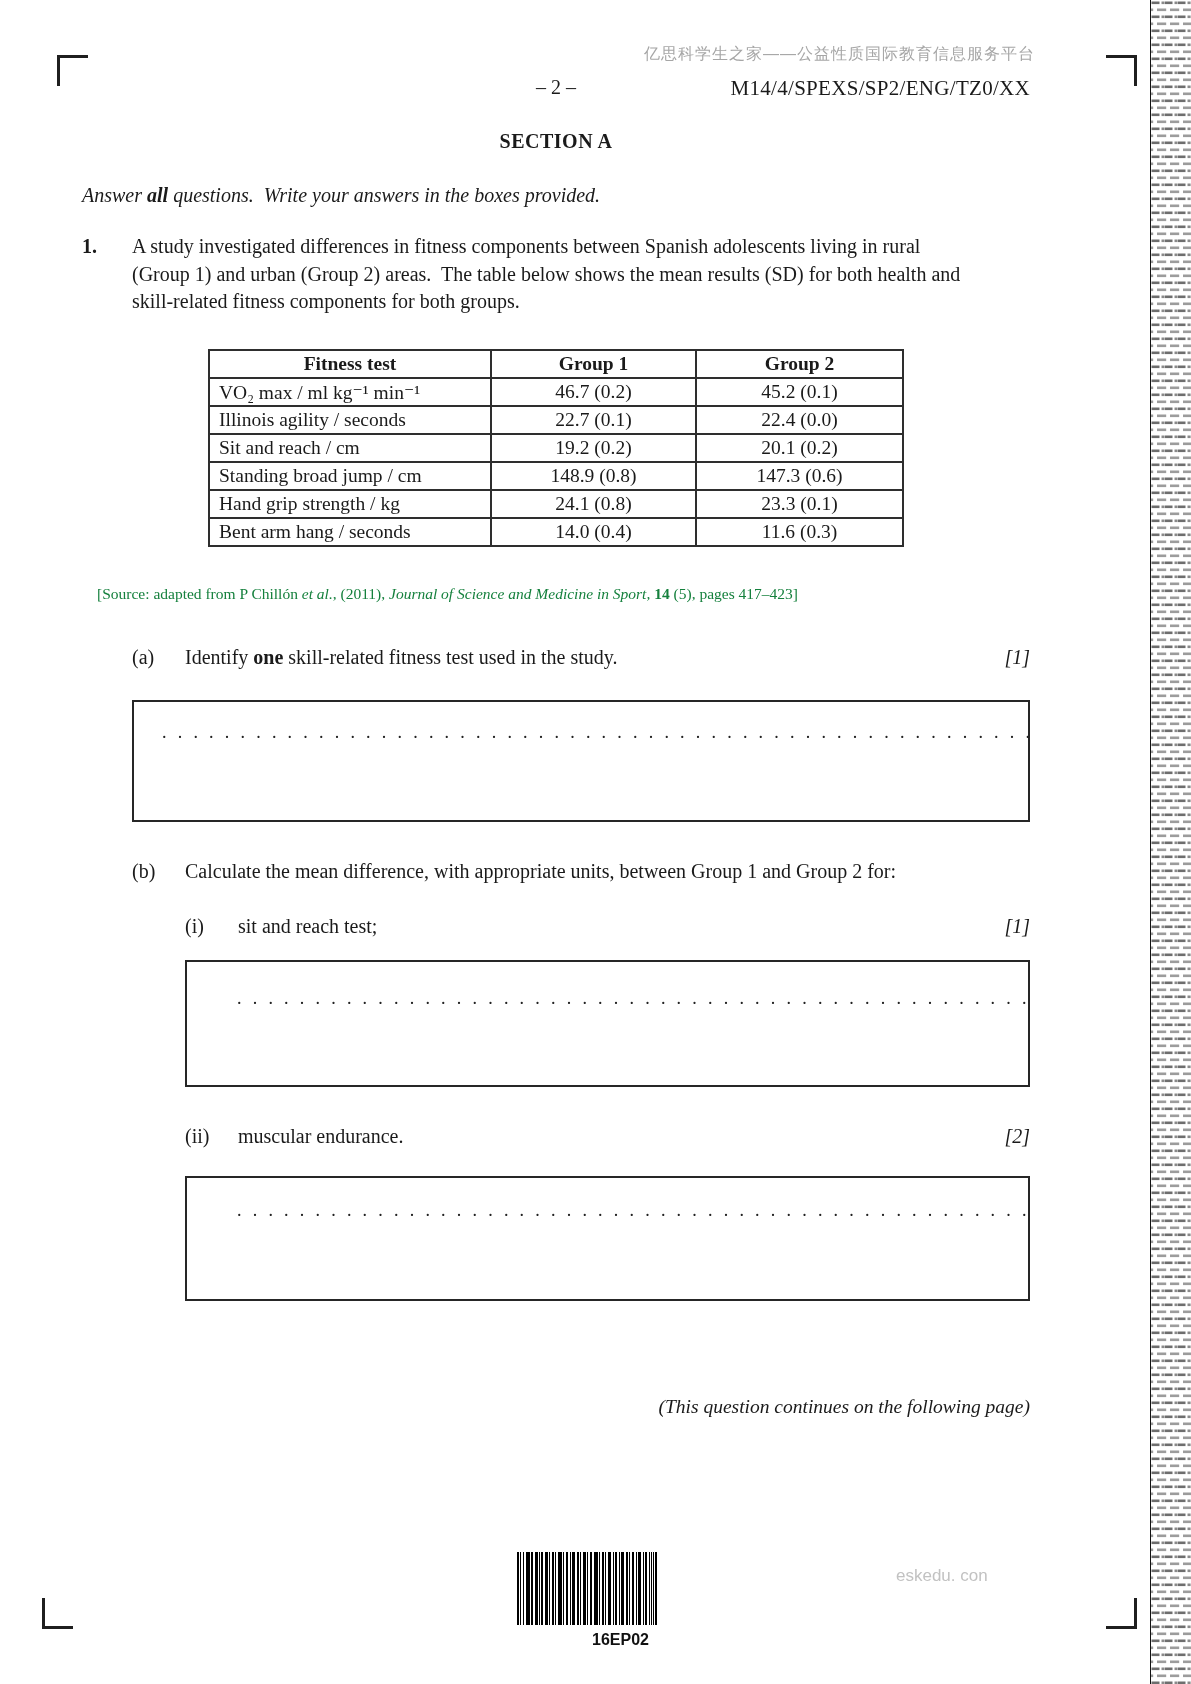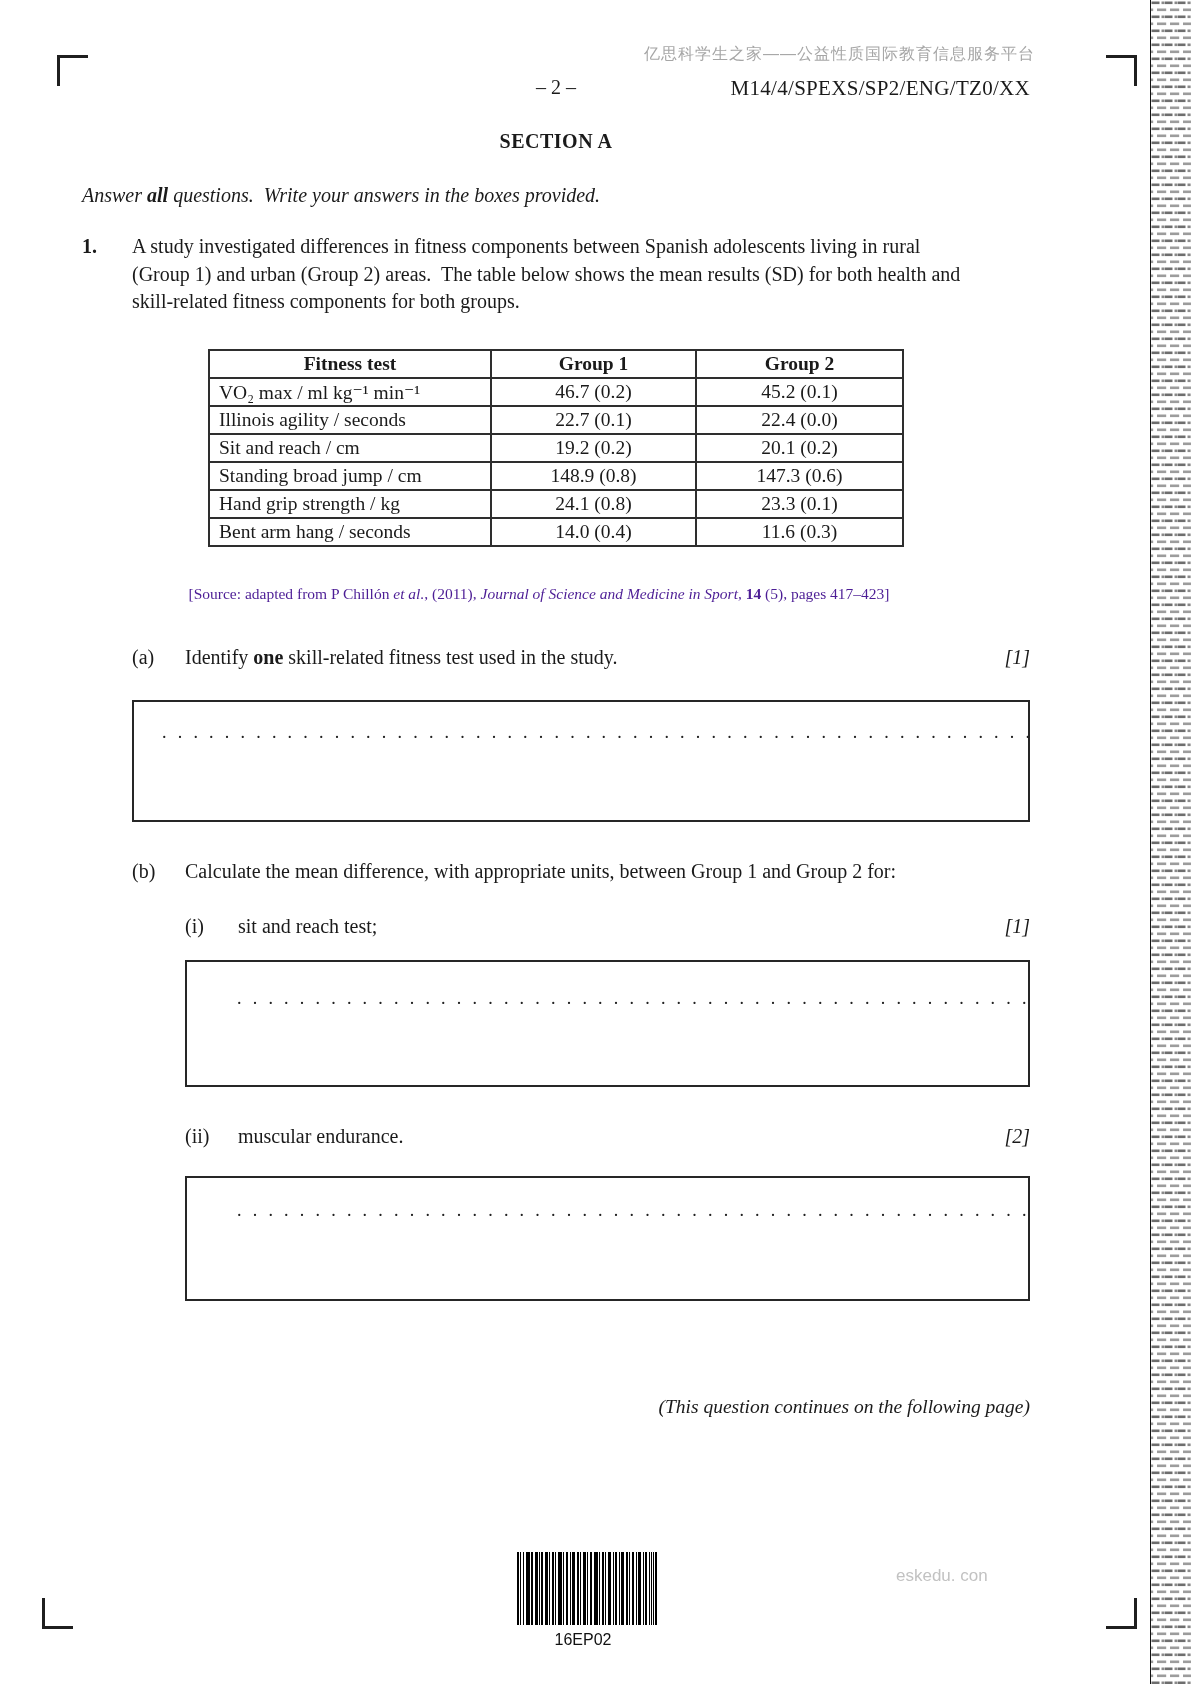--- a/index.html
+++ b/index.html
@@ -52,8 +52,8 @@
   table.fitness td.test{text-align:left;padding-left:9px;border-radius:10px;}
   table.fitness td.val{text-align:center;}
 
-  .source{position:absolute;left:65px;top:585px;width:948px;text-align:center;
-    font-size:15.5px;color:#4c1d95;}
+  .source{position:absolute;left:97px;top:585px;width:948px;text-align:left;
+    font-size:15.5px;color:#15803d;}
   .source .i{font-style:italic;}
   .source .b{font-weight:bold;}
 

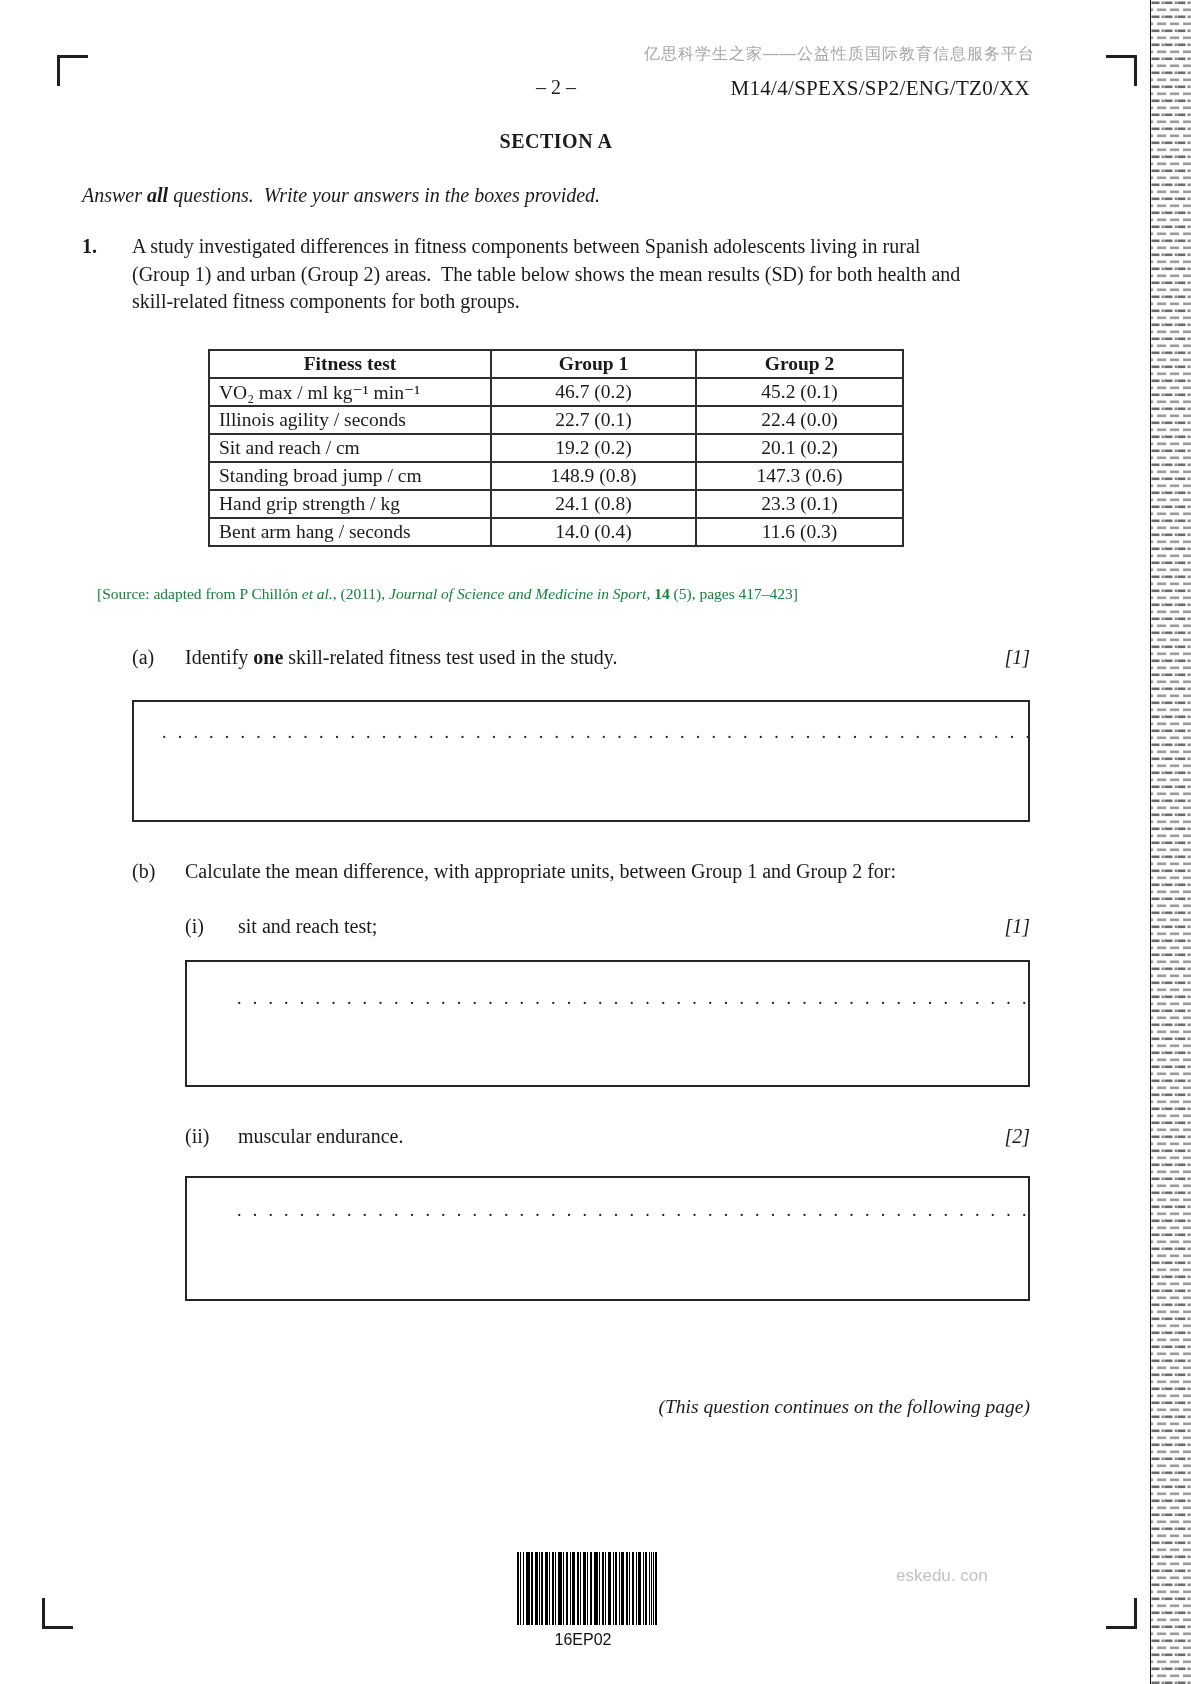--- a/index.html
+++ b/index.html
@@ -90,7 +90,7 @@
   .continues{position:absolute;left:82px;top:1396px;width:948px;text-align:right;
     font-size:19.5px;font-style:italic;}
 
-  .barcode-wrap{position:absolute;left:517px;top:1552px;width:132px;text-align:center;}
+  .barcode-wrap{position:absolute;left:517px;top:1552px;width:132px;text-align:right;font-weight:bold;}
   .barcode-label{display:block;margin-top:2px;
     font-family:"Liberation Sans","DejaVu Sans",sans-serif;font-size:16px;color:#111;}
 

